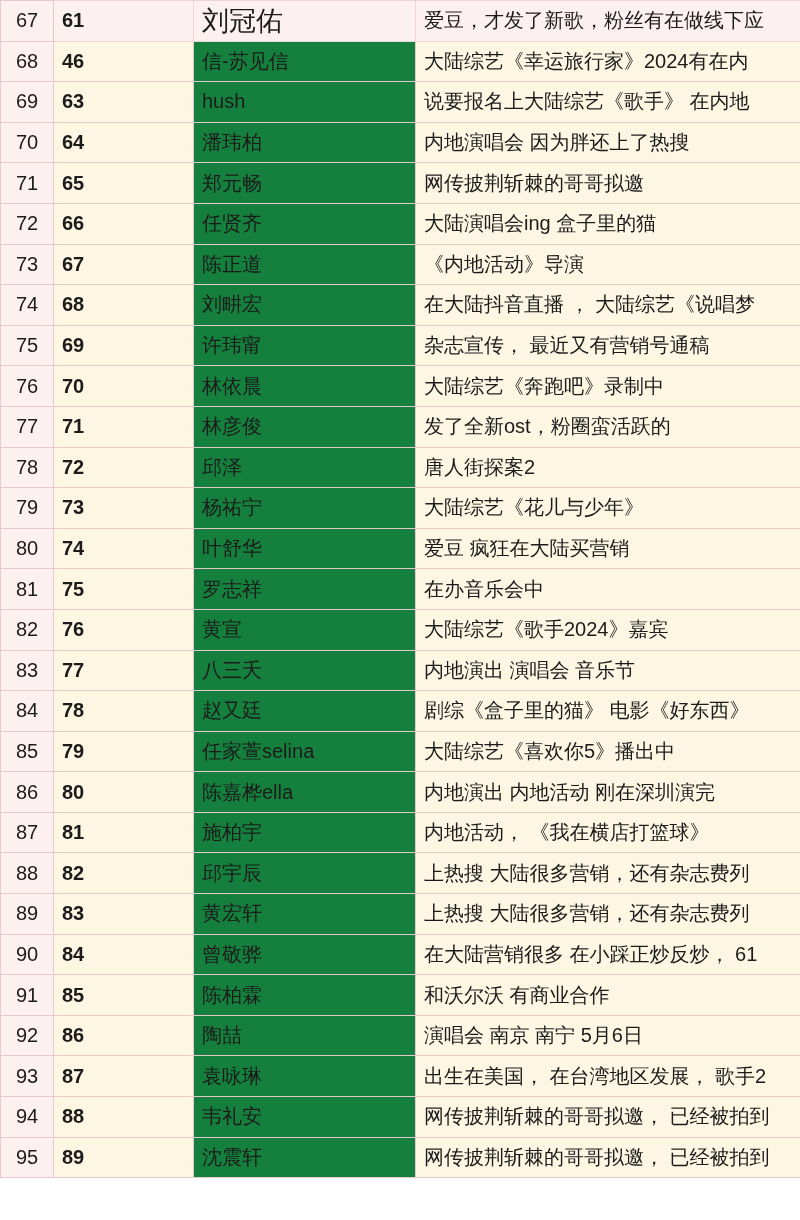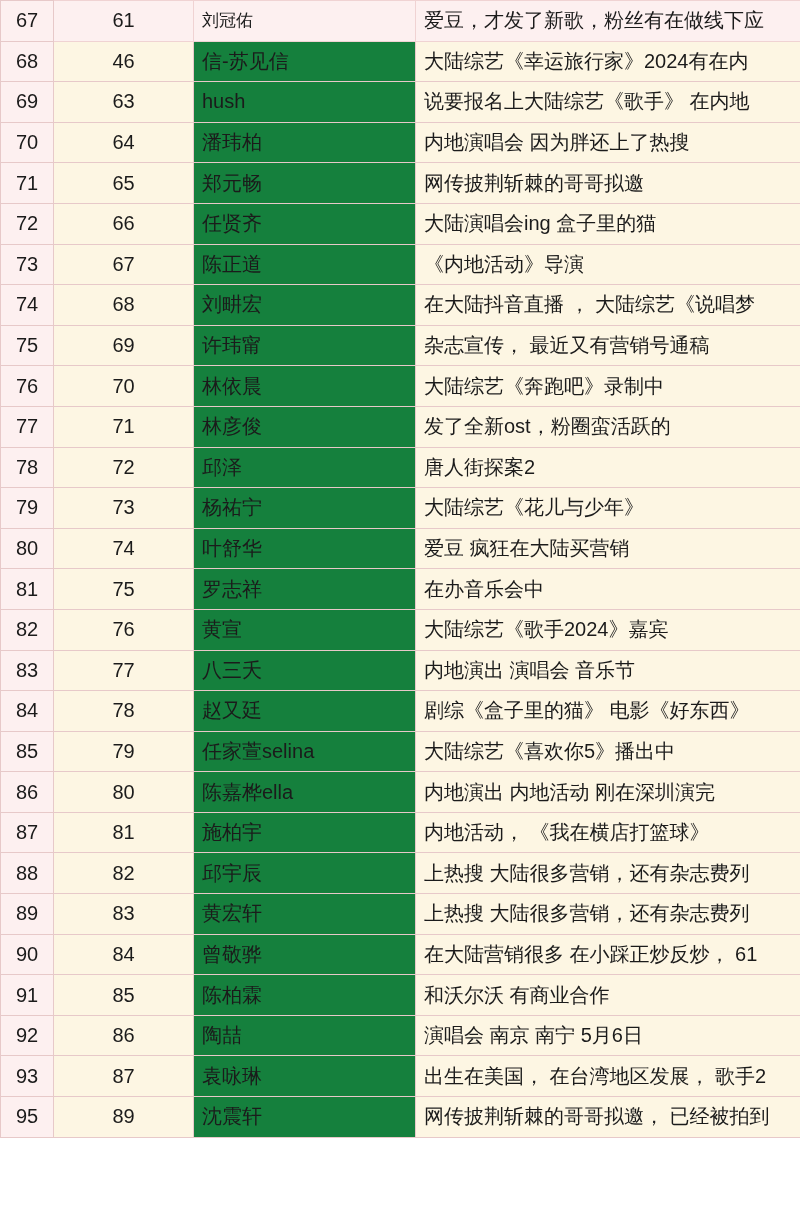--- a/index.html
+++ b/index.html
@@ -44,8 +44,7 @@
   td.index {
     background: #fdf6e3;
     border-color: #e9ddbe;
-    text-align: center;
-    font-weight: normal;
+    font-weight: bold;
     font-size: 20px;
     color: #111111;
     margin-top: 19px;

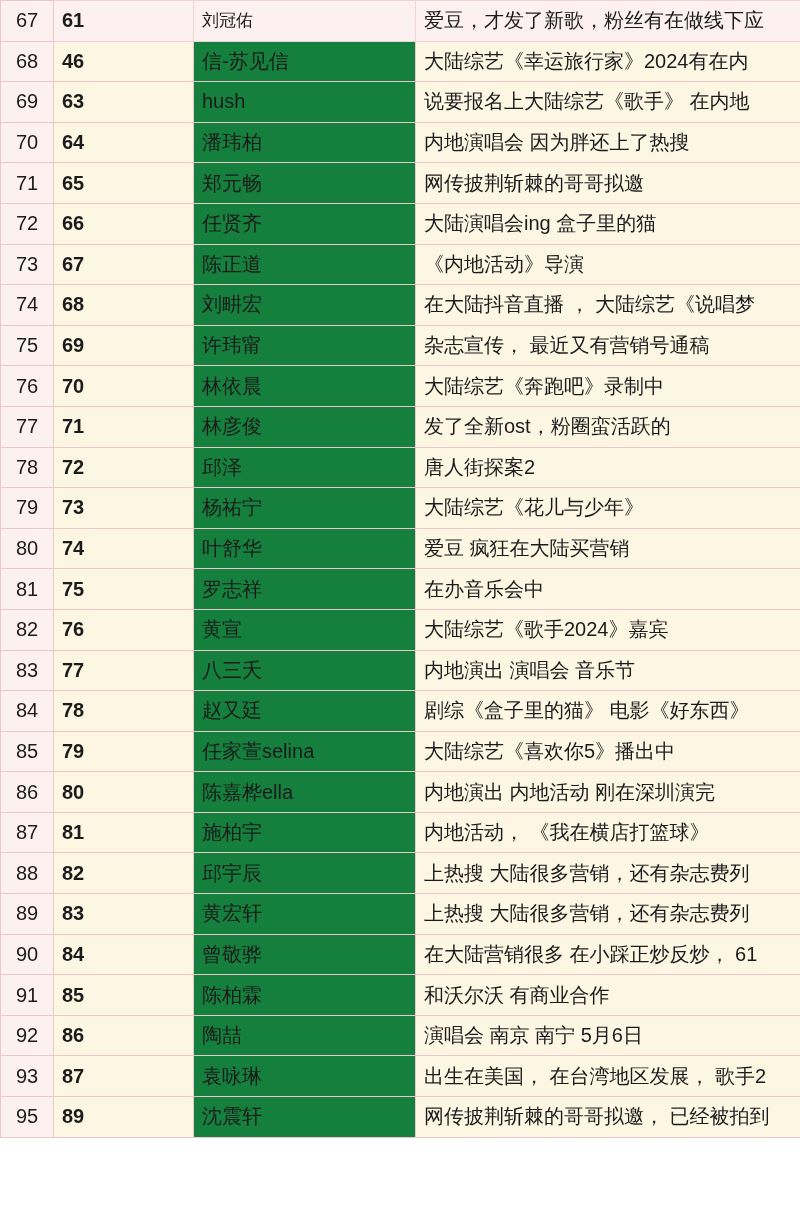--- a/index.html
+++ b/index.html
@@ -70,7 +70,7 @@
     background: #fdf0f0;
     border-color: #f0d3d3;
   }
-  tr.first td.name { font-size: 17px; }
+  tr.first td.name { font-size: 27px; }
 </style>
 </head>
 <body>

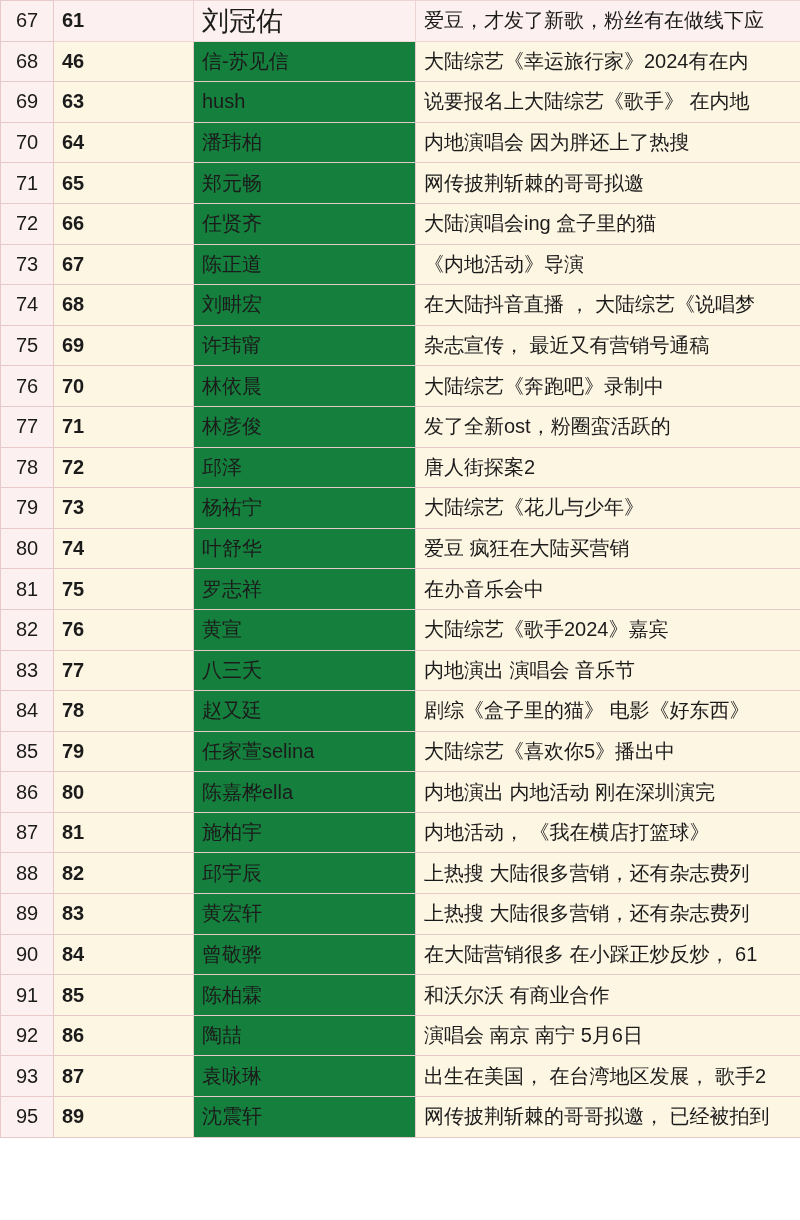--- a/index.html
+++ b/index.html
@@ -246,6 +246,12 @@
         <td class="note">出生在美国， 在台湾地区发展， 歌手2</td>
       </tr>
       <tr class="row">
+        <td class="rownum">94</td>
+        <td class="index">88</td>
+        <td class="name">韦礼安</td>
+        <td class="note">网传披荆斩棘的哥哥拟邀， 已经被拍到</td>
+      </tr>
+      <tr class="row">
         <td class="rownum">95</td>
         <td class="index">89</td>
         <td class="name">沈震轩</td>

